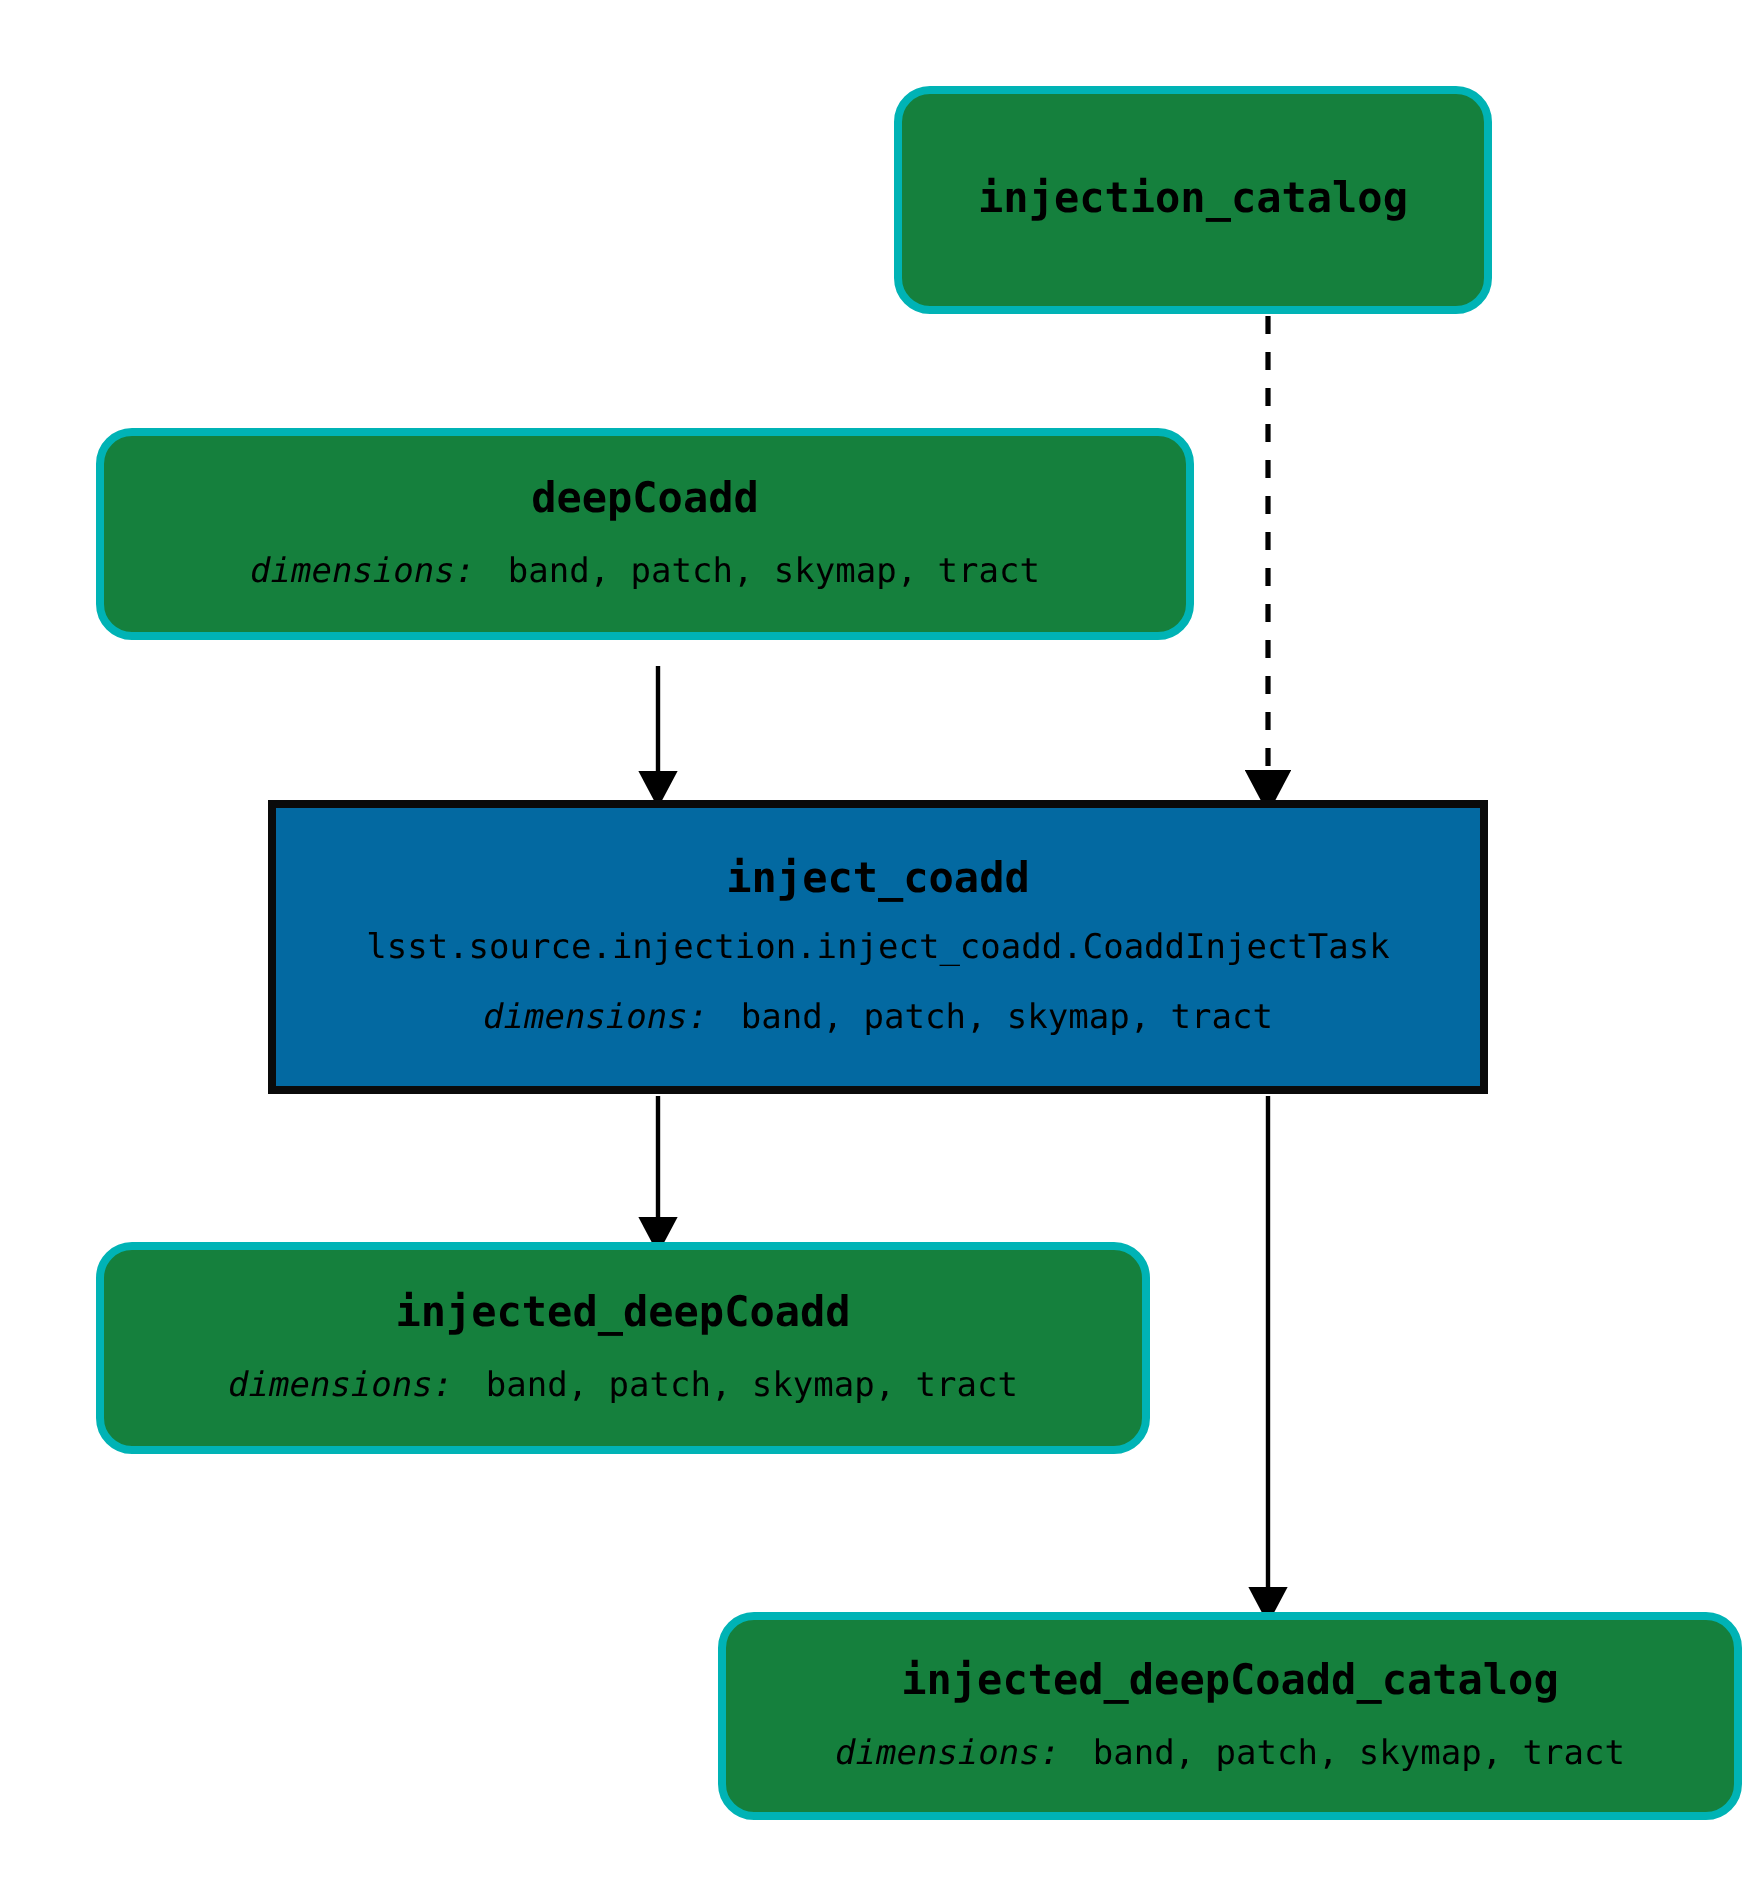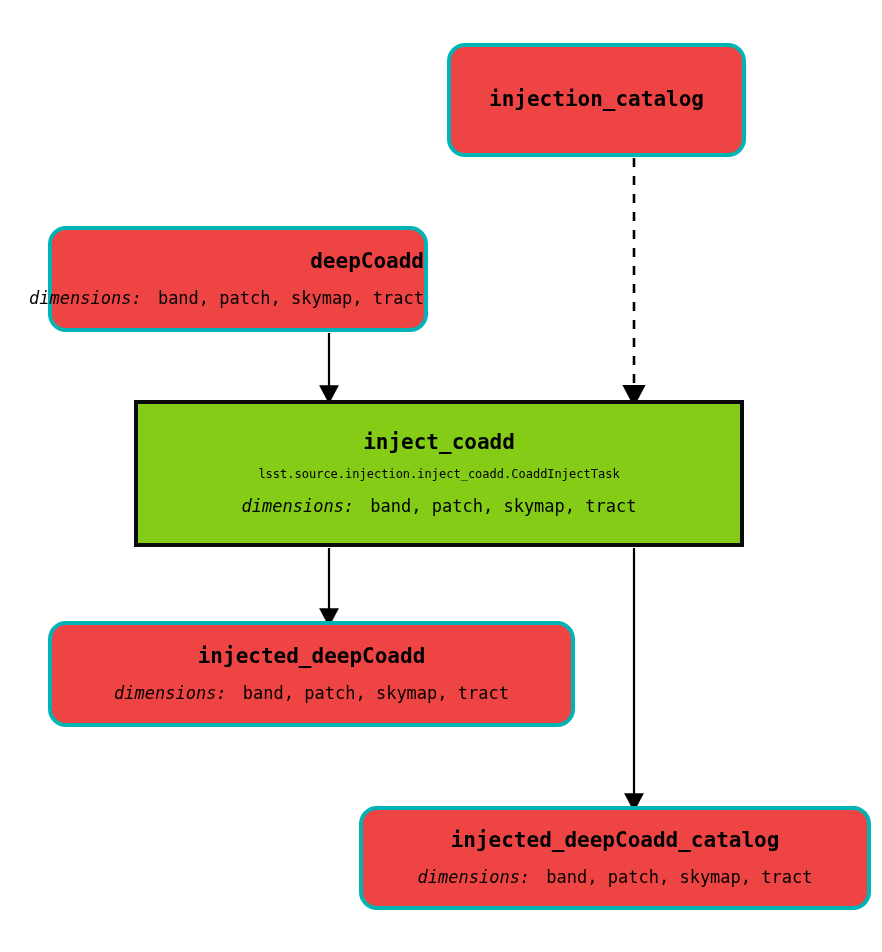--- a/index.html
+++ b/index.html
@@ -40,7 +40,7 @@
 
   
   .node.dataset {
-    background: #ef4444;
+    background: #15803d;
     border: 4px solid #00b3b5;
     border-radius: 18px;
   }

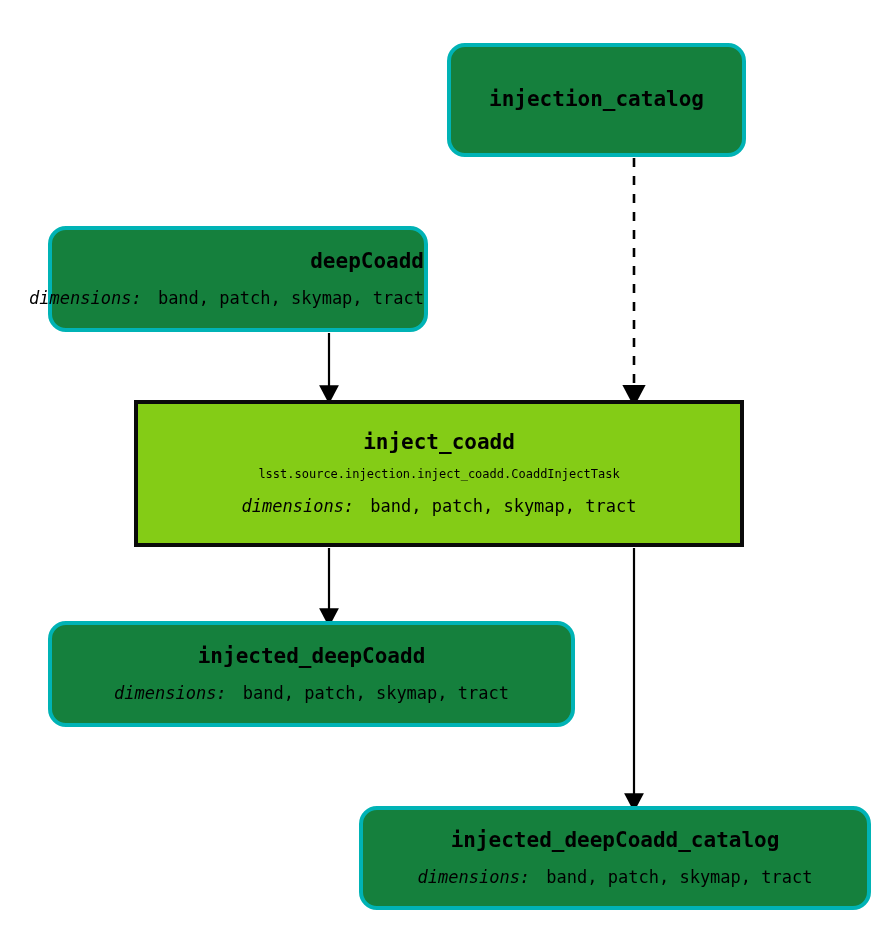--- a/index.html
+++ b/index.html
@@ -95,7 +95,7 @@
     left: 447px; top: 43px; width: 299px; height: 114px;
   }
   #node-deep-coadd {
-    left: 48px; top: 226px; width: 380px; height: 106px; align-items: flex-end;
+    left: 48px; top: 214px; width: 549px; height: 106px;
   }
   #node-inject-coadd {
     left: 134px; top: 400px; width: 610px; height: 147px;

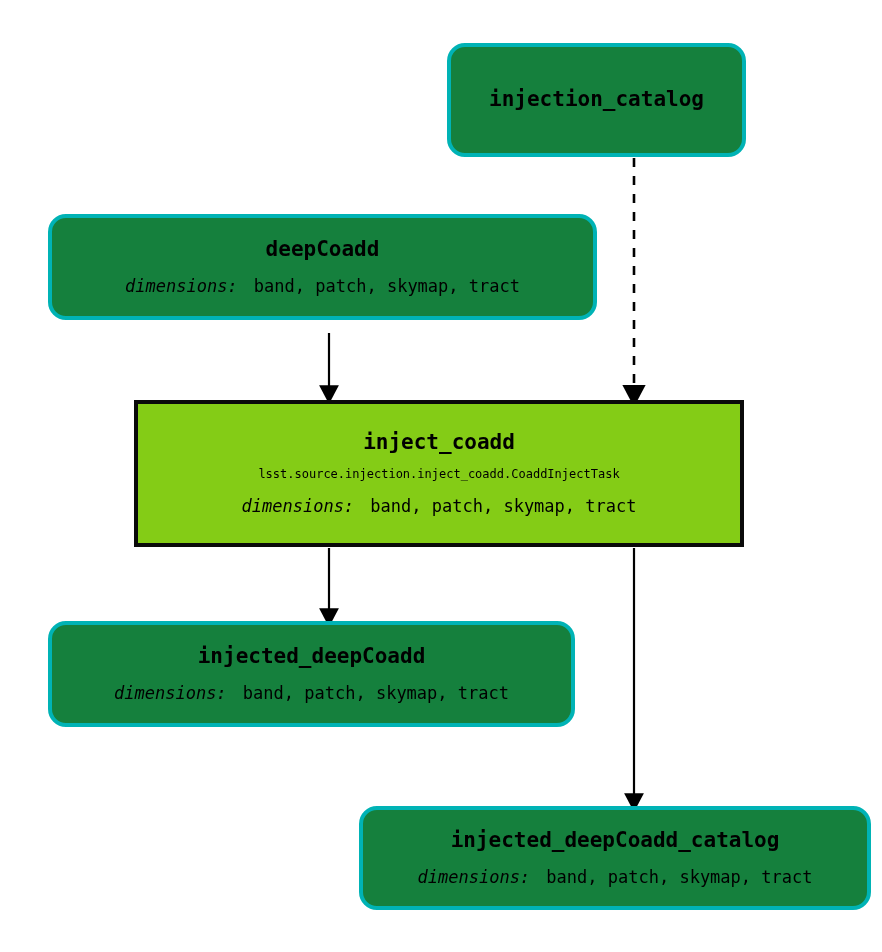--- a/index.html
+++ b/index.html
@@ -47,7 +47,7 @@
 
   
   .node.task {
-    background: #84cc16;
+    background: #0369a1;
     border: 4px solid #0a0a0a;
     border-radius: 0;
     justify-content: center;

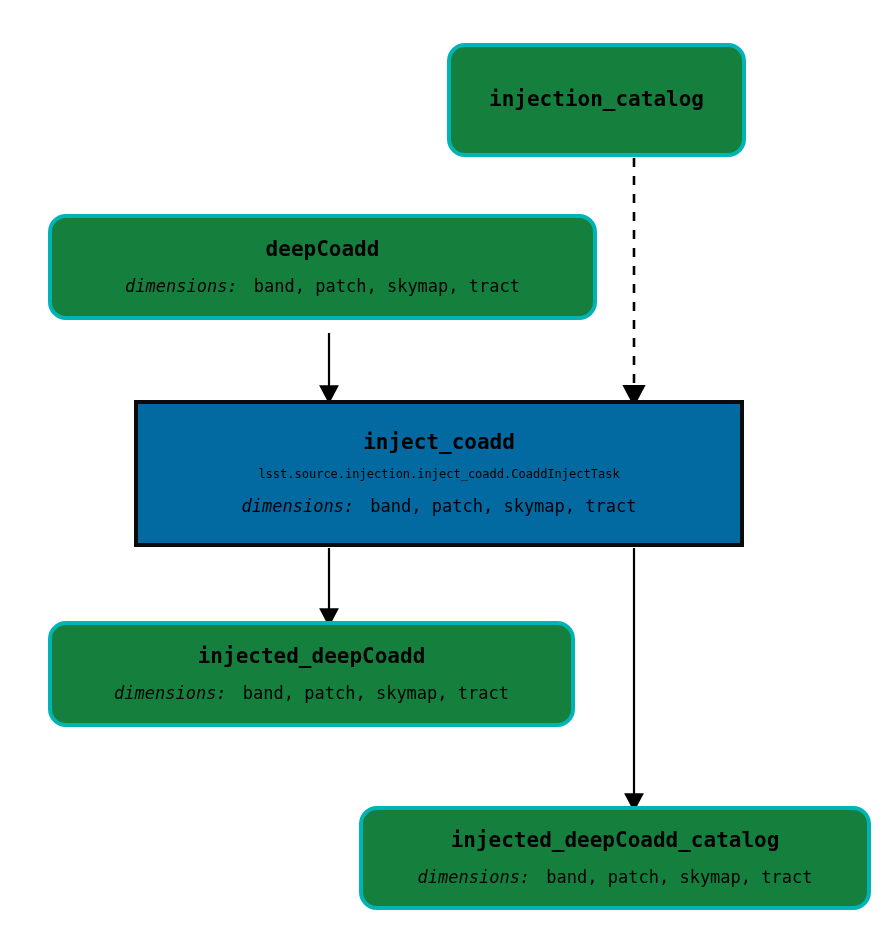--- a/index.html
+++ b/index.html
@@ -76,7 +76,7 @@
   .node-classpath {
     font-family: "DejaVu Sans Mono", monospace;
     font-weight: normal;
-    font-size: 12px;
+    font-size: 17px;
     color: #000000;
     line-height: 1.1;
     white-space: nowrap;

